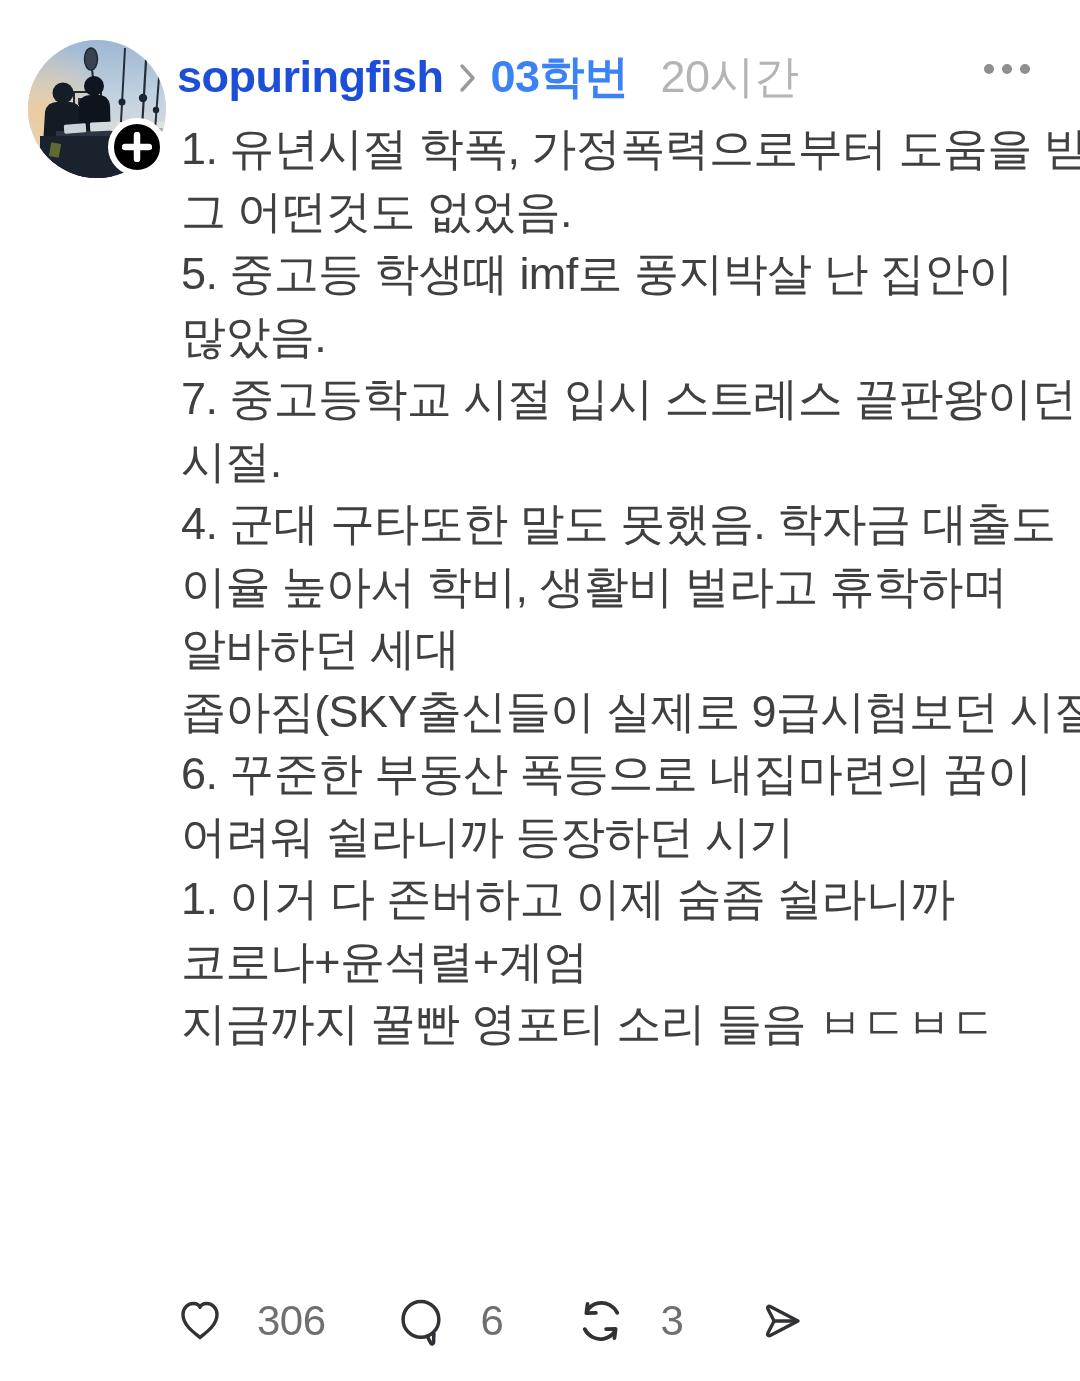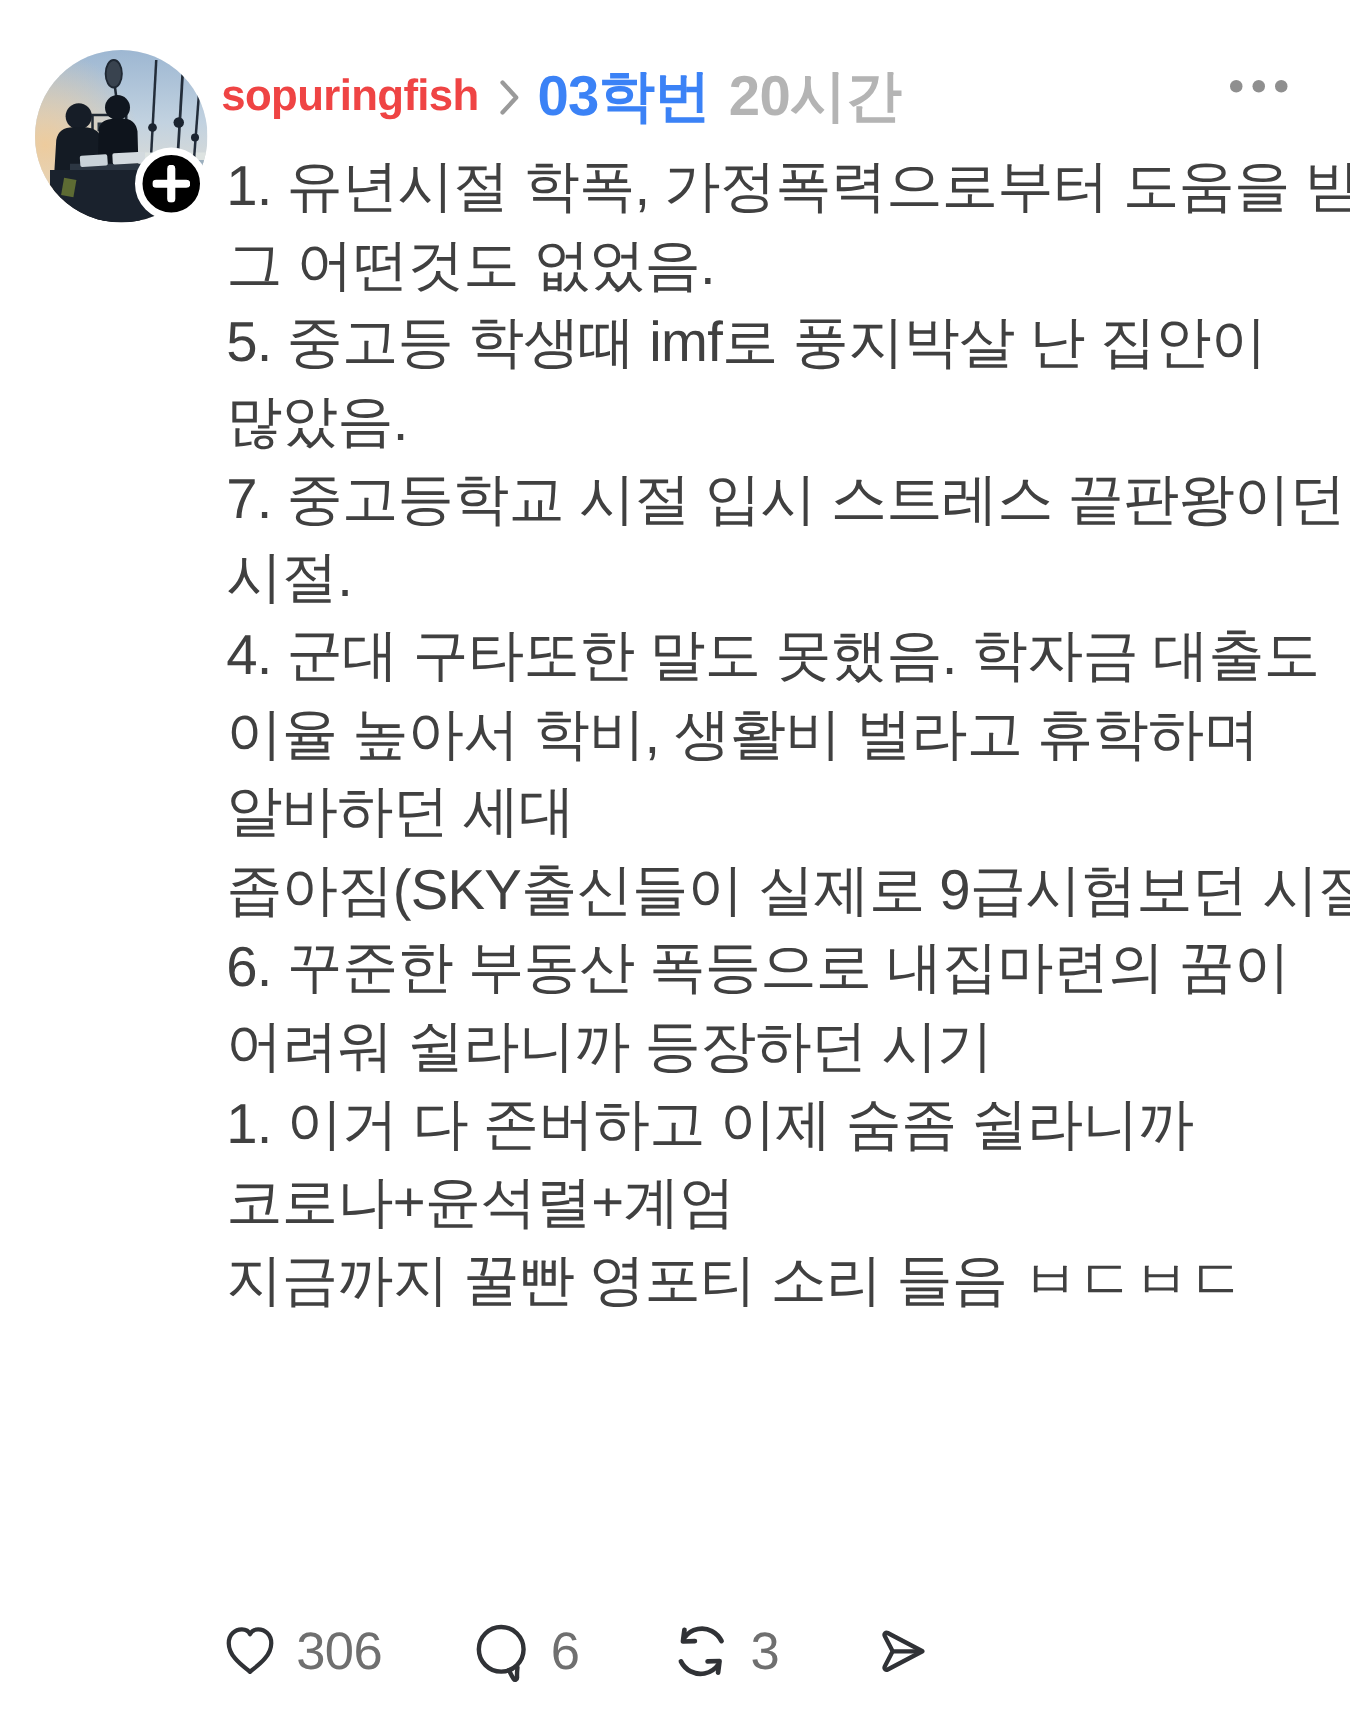--- a/index.html
+++ b/index.html
@@ -46,7 +46,7 @@
     align-items: center;
   }
   .username {
-    font-size: 35px; font-weight: 700; color: #ef4444;
+    font-size: 45px; font-weight: 700; color: #1d4ed8;
     letter-spacing: -0.5px; line-height: 1; cursor: pointer;
   }
   .chevron { margin: 4px 14px 0 16px; display: flex; align-items: center; }

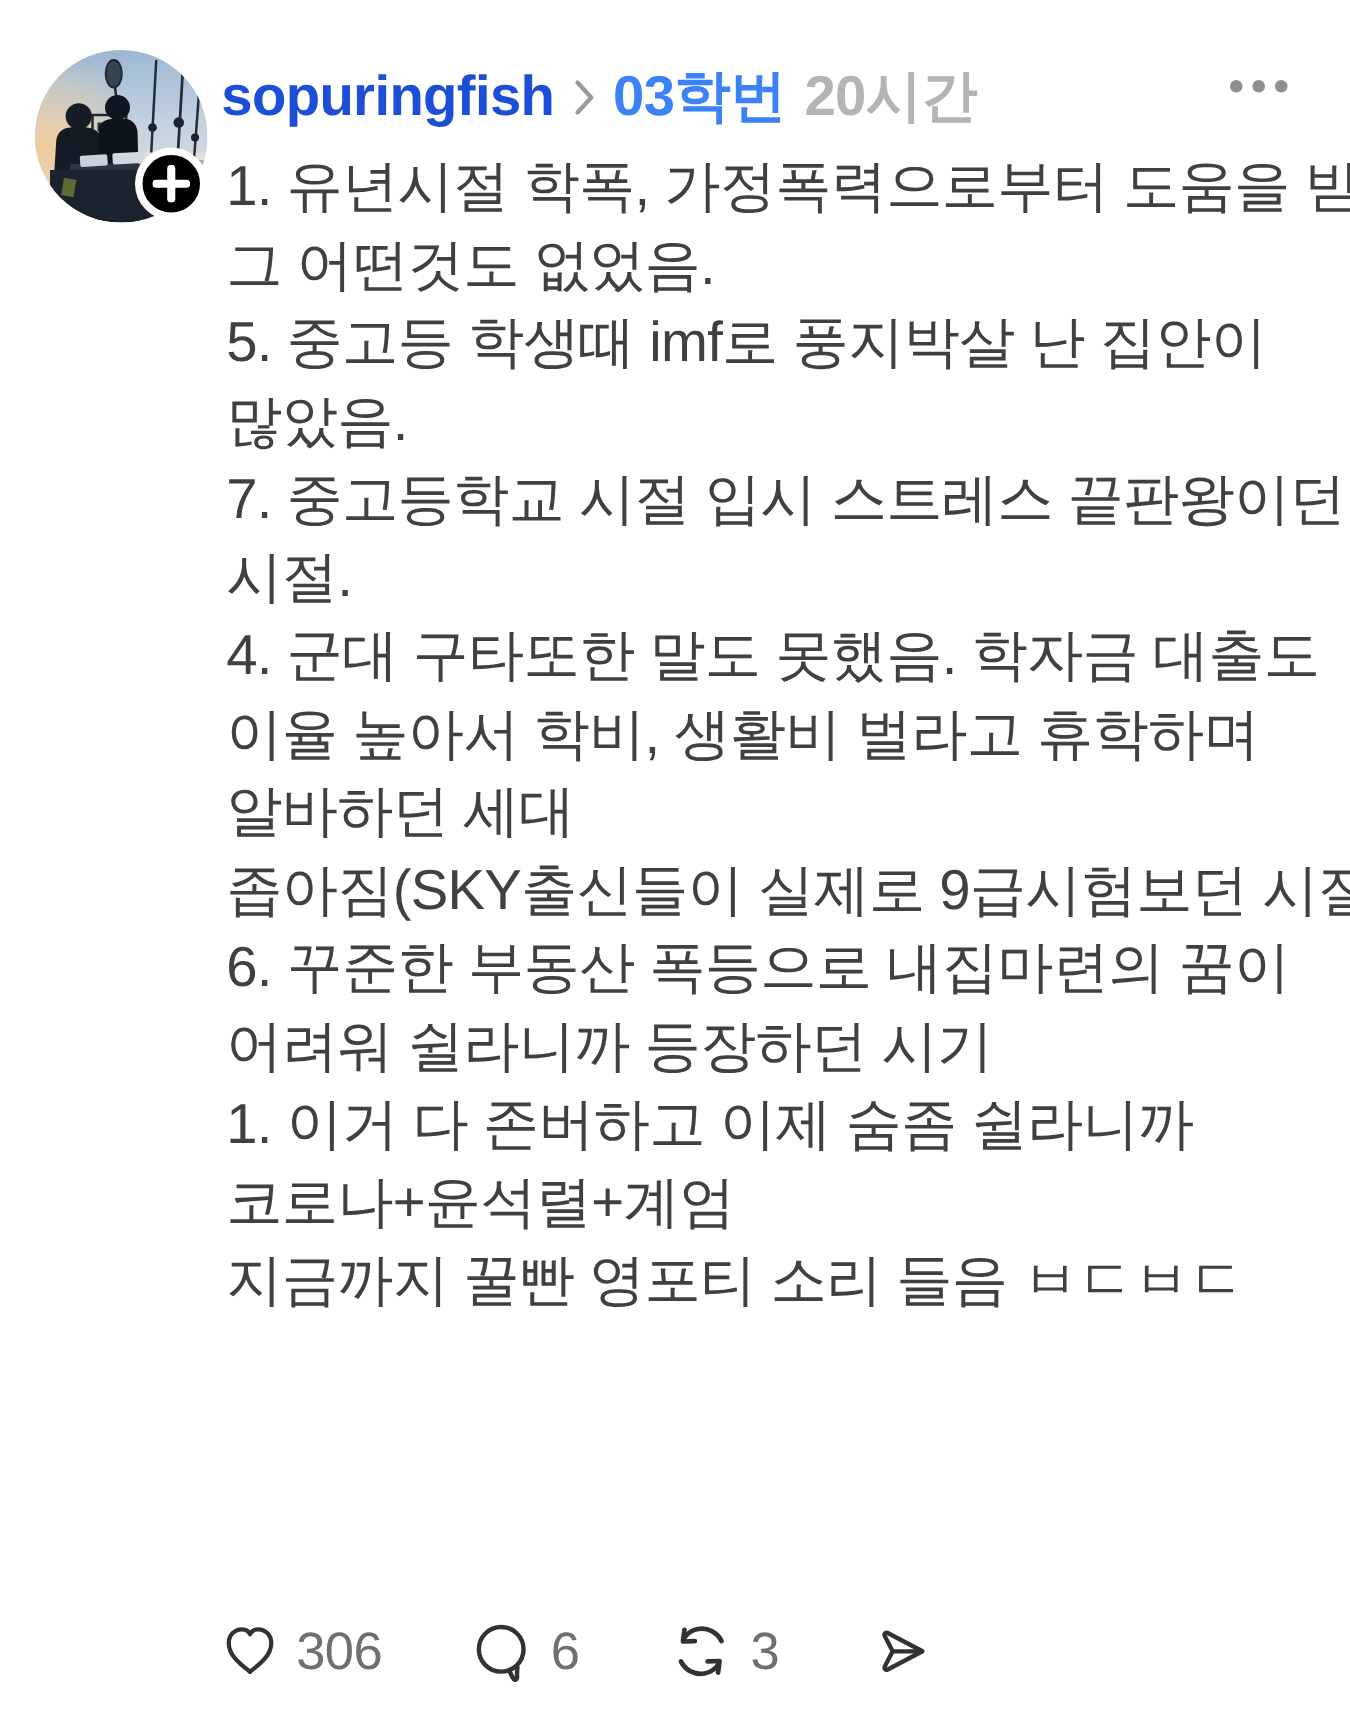--- a/index.html
+++ b/index.html
@@ -55,8 +55,8 @@
     letter-spacing: -0.5px; line-height: 1; cursor: pointer;
   }
   .timestamp {
-    margin-left: 15px;
-    font-size: 45px; font-weight: 700; color: #b4b4b4;
+    margin-left: 32px;
+    font-size: 45px; font-weight: 400; color: #b4b4b4;
     letter-spacing: -0.5px; line-height: 1;
   }
 

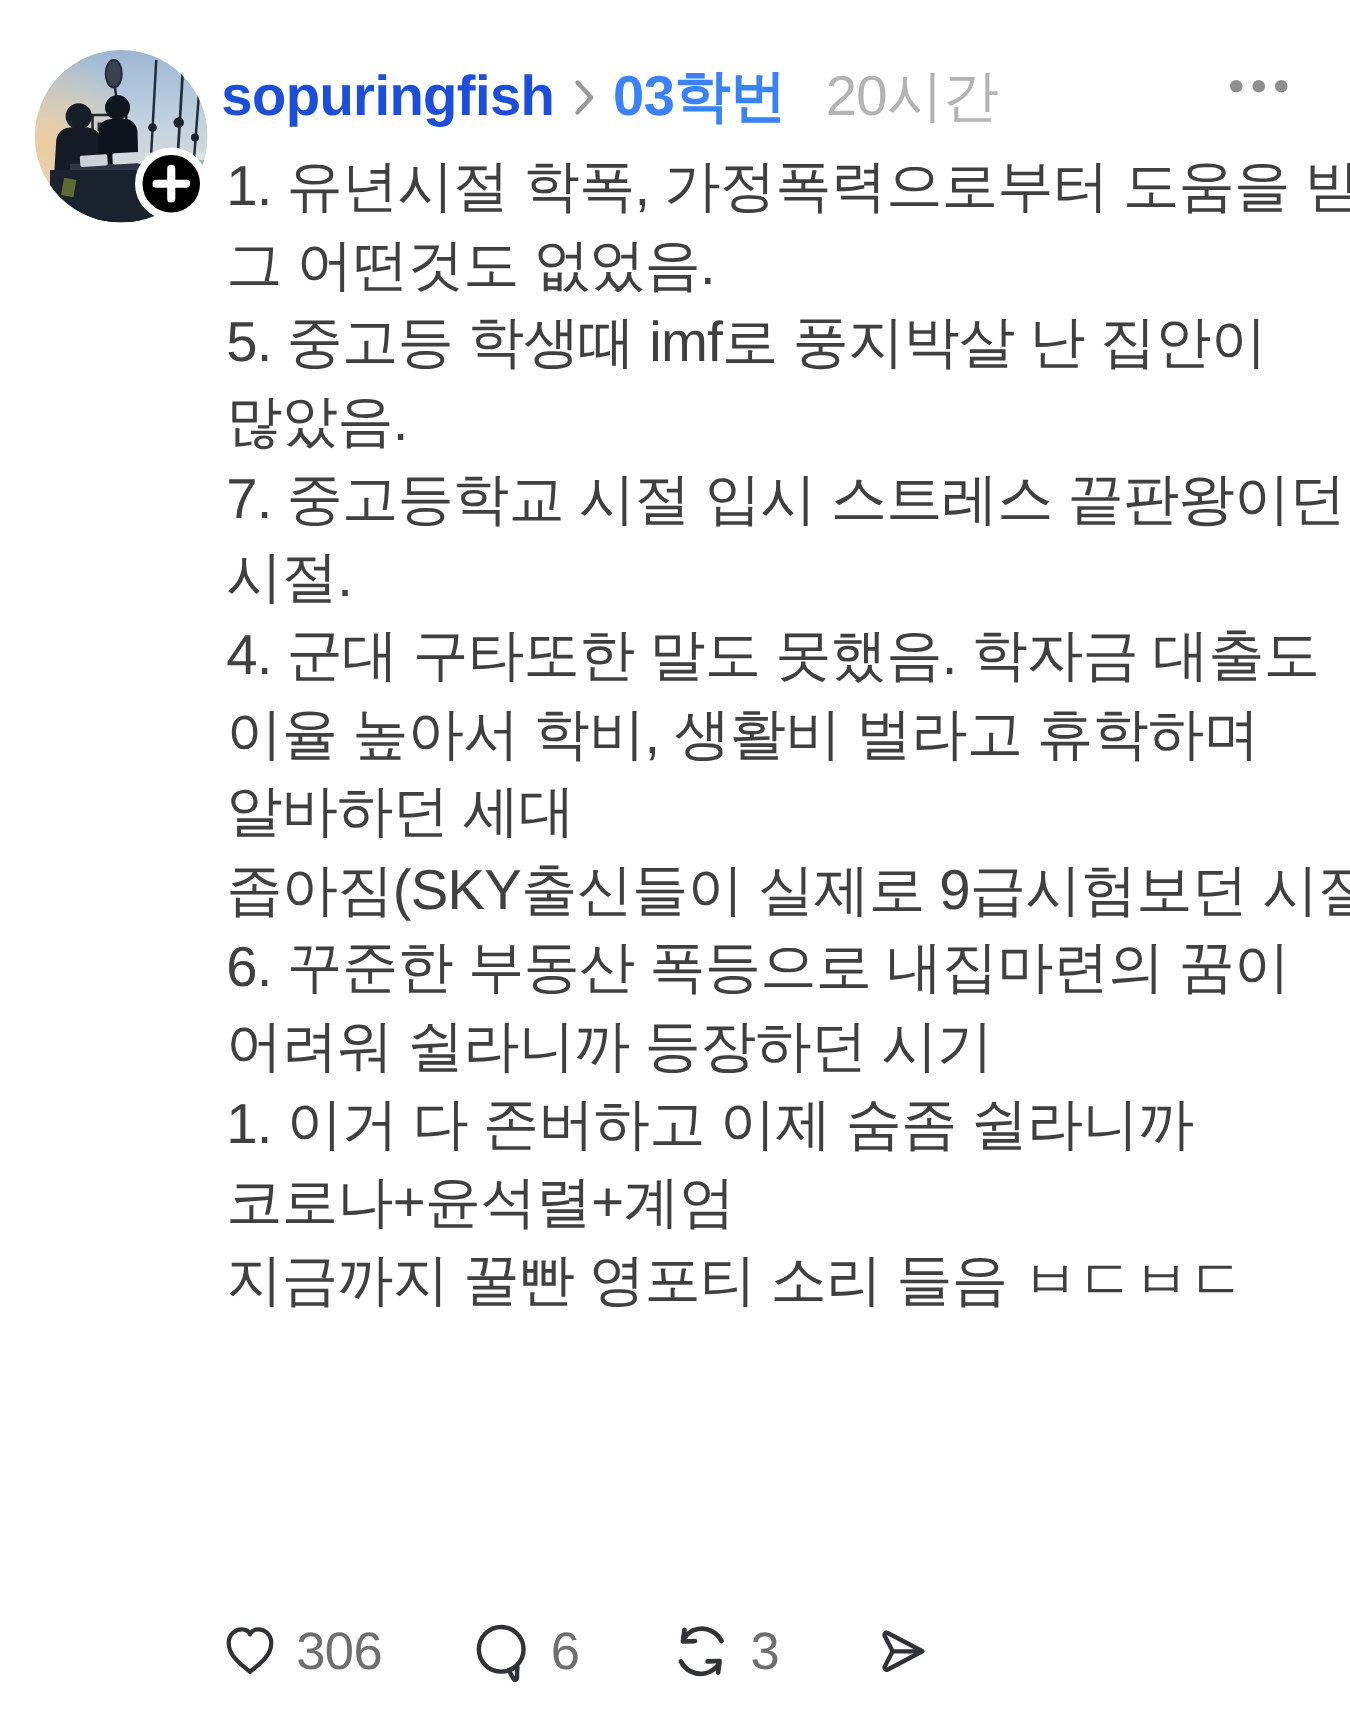--- a/index.html
+++ b/index.html
@@ -97,6 +97,7 @@
   .action {
     display: flex; align-items: center;
     cursor: pointer;
+    gap: 20px;
   }
   .action .count {
     margin-left: 13px;

